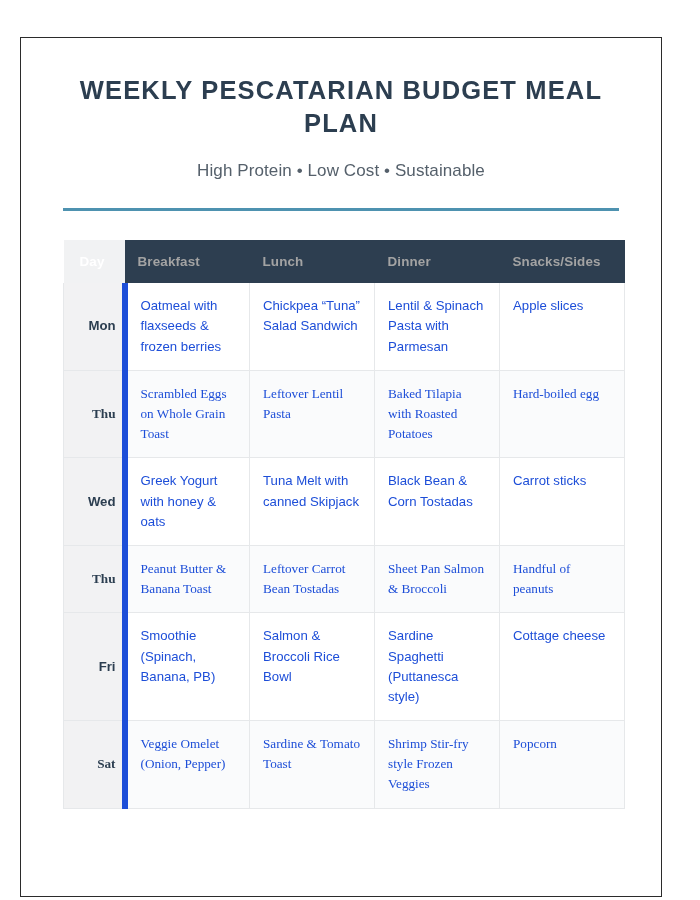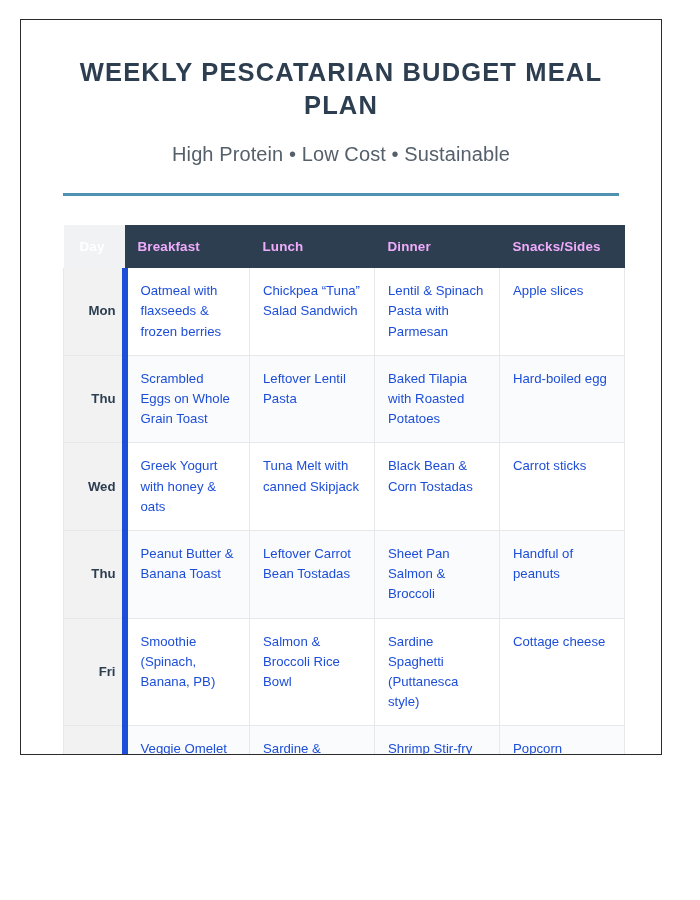--- a/index.html
+++ b/index.html
@@ -23,9 +23,9 @@
   #page-sheet {
     position: absolute;
     left: 20px;
-    top: 19px;
+    top: 37px;
     width: 642px;
-    height: 736px;
+    height: 860px;
     box-sizing: border-box;
     border: 1.5px solid #2b2b2b;
     background: #ffffff;

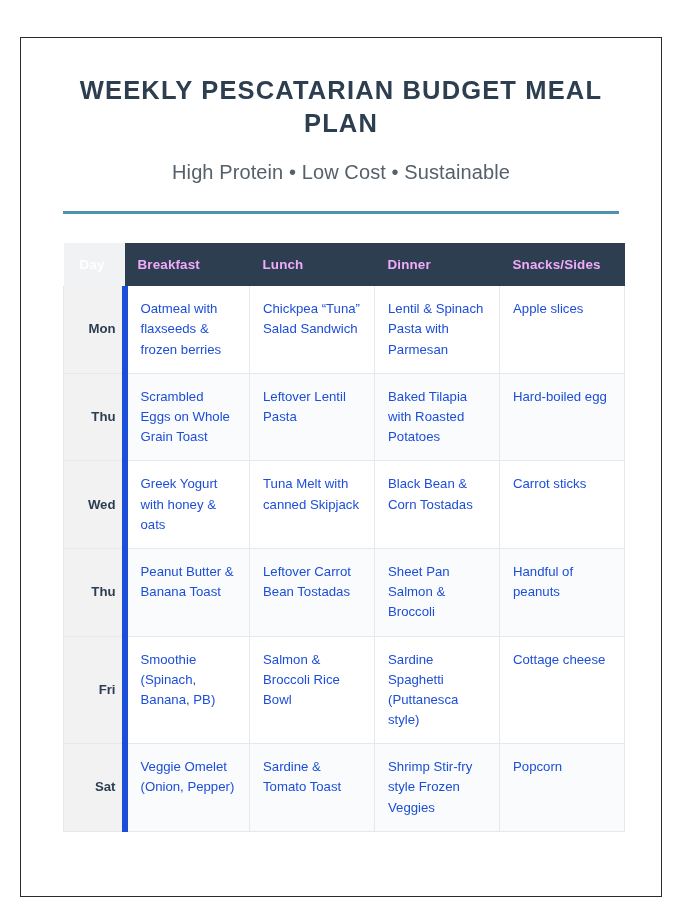--- a/index.html
+++ b/index.html
@@ -51,7 +51,7 @@
   .doc-subtitle {
     margin: 22px 0 0 0;
     text-align: center;
-    font-size: 20px;
+    font-size: 17px;
     font-weight: normal;
     color: #55606b;
     letter-spacing: 0.1px;

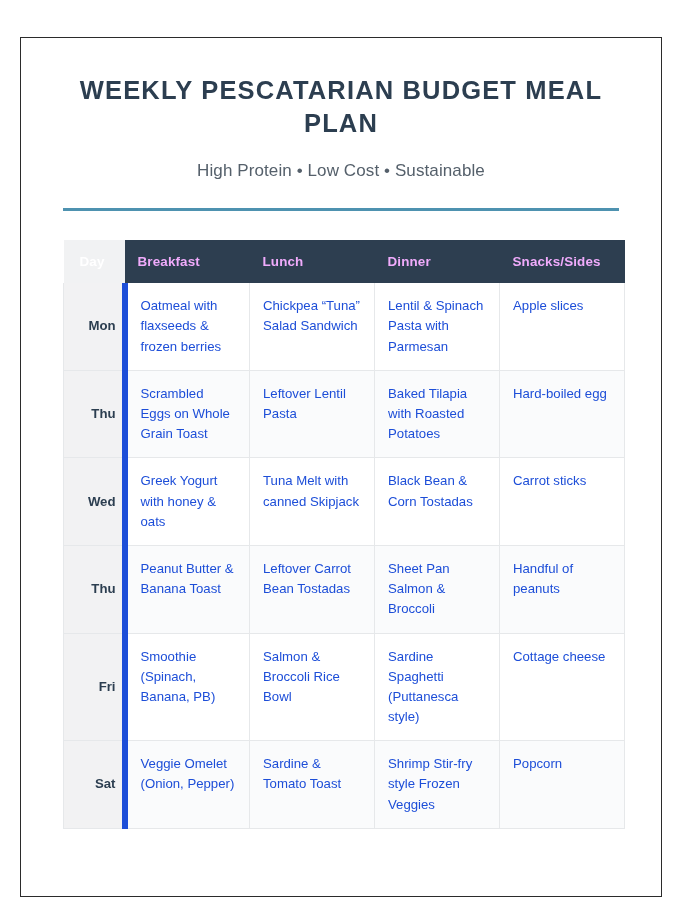--- a/index.html
+++ b/index.html
@@ -84,7 +84,7 @@
     font-weight: bold;
     vertical-align: middle;
     background: #2d3e50;
-    color: #f0abfc;
+    color: #a3a3a3;
     border: none;
     letter-spacing: 0.15px;
   }

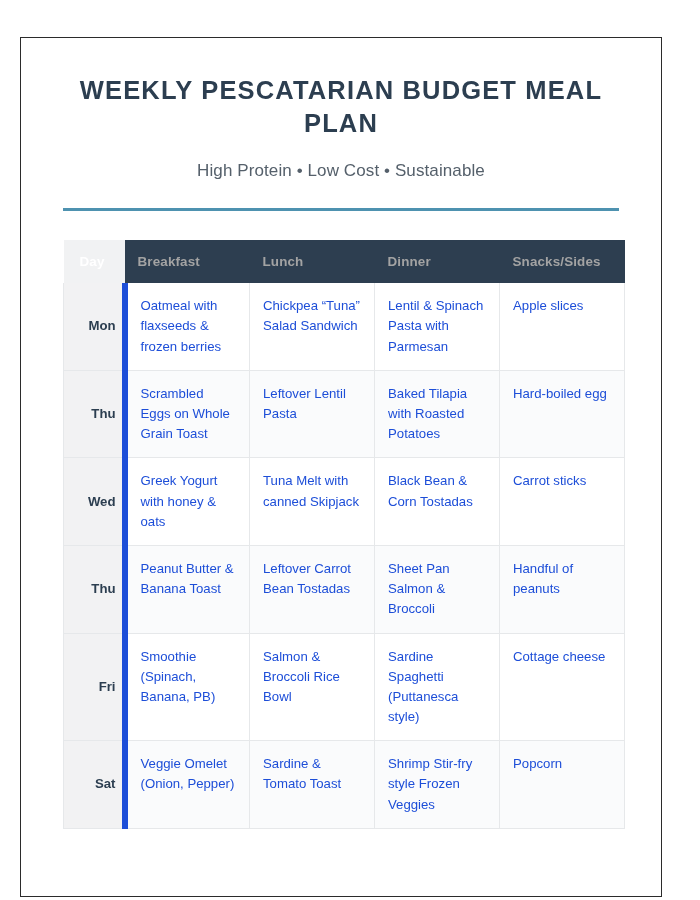--- a/index.html
+++ b/index.html
@@ -113,6 +113,7 @@
 
   .meal-table tbody tr.alt td {
     background: #fafbfc;
+    font-family: Liberation Serif, serif;
   }
 
   

